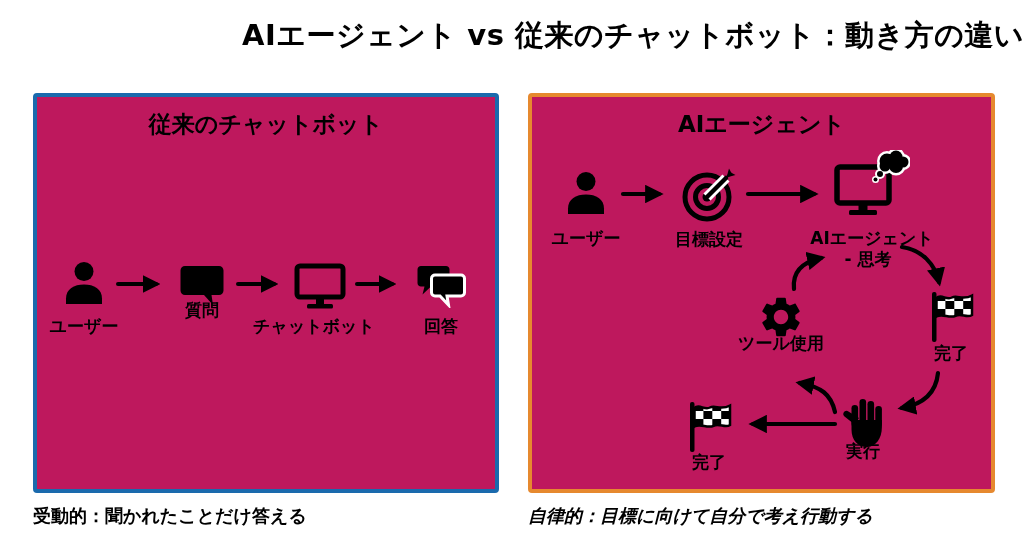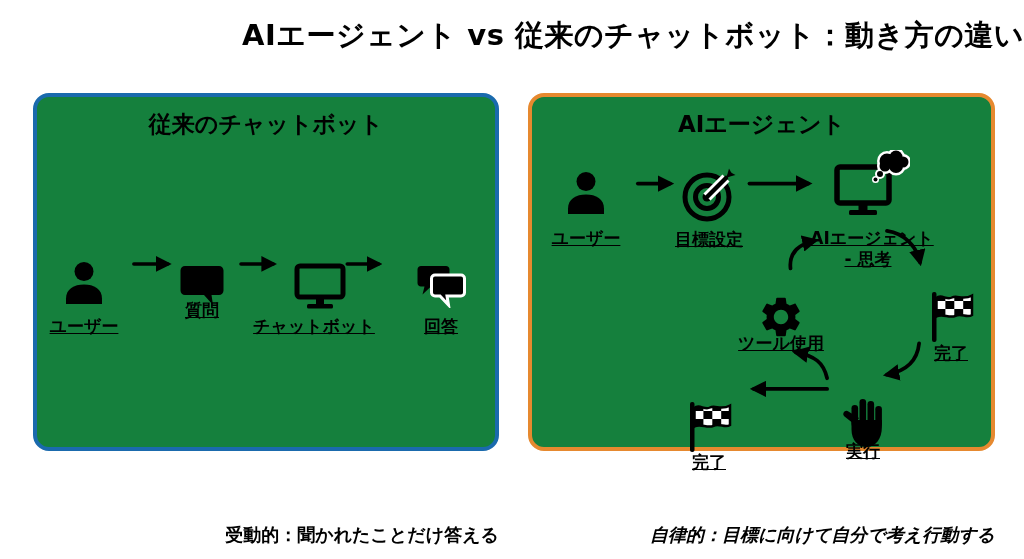--- a/index.html
+++ b/index.html
@@ -17,8 +17,8 @@
   }
 
   .panel {
-    position:absolute; top:93px; height:358px;
-    background:#15803d; border-radius:16px;
+    position:absolute; top:93px; height:400px;
+    background:#be185d; border-radius:4px;
   }
   .panel.left  { left:33px;  width:466px; border:4px solid var(--blue-border,#1a6aad); }
   .panel.right { left:528px; width:467px; border:4px solid var(--orange-border,#e6892f); }

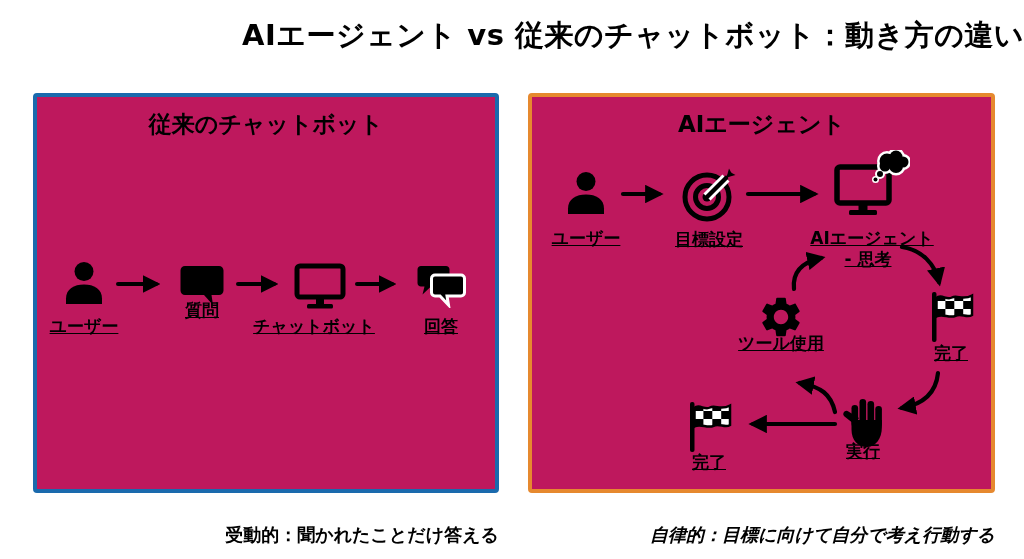--- a/index.html
+++ b/index.html
@@ -33,7 +33,7 @@
   .node { position:absolute; transform:translateX(-50%); line-height:0; }
   .nlabel {
     position:absolute; transform:translateX(-50%);
-    font-size:17px; font-weight:700; white-space:nowrap; line-height:1.2;text-decoration:underline;
+    font-size:17px; font-weight:700; white-space:nowrap; line-height:1.2;
   }
 
   .caption {

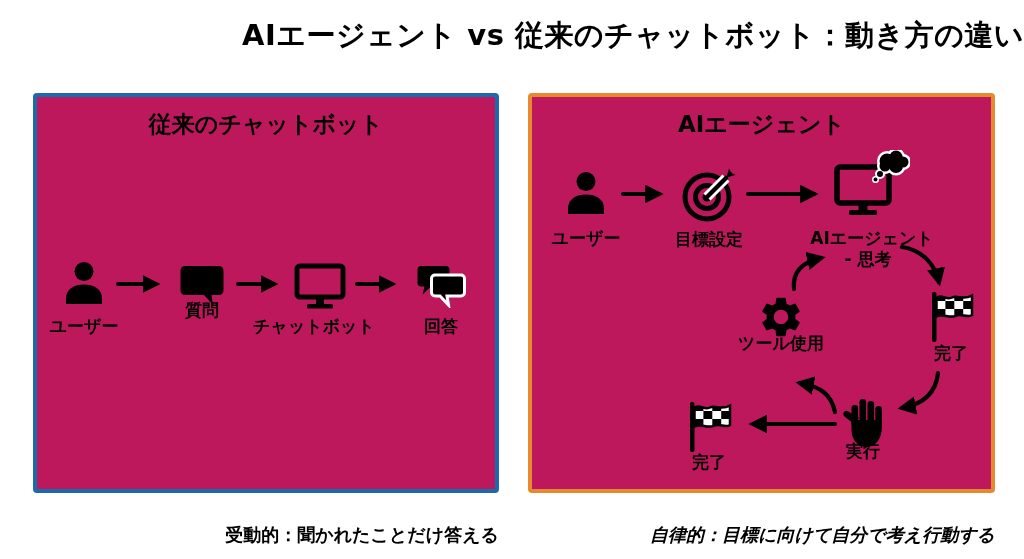--- a/index.html
+++ b/index.html
@@ -37,8 +37,8 @@
   }
 
   .caption {
-    position:absolute; top:504px; text-align:right;
-    font-size:18px; font-weight:700; white-space:nowrap;margin-top:19px;
+    position:absolute; top:504px; text-align:left;
+    font-size:18px; font-weight:700; white-space:nowrap;
   }
   .caption.cap-left  { left:33px;  width:466px; }
   .caption.cap-right { left:528px; width:467px;font-style:italic; }

